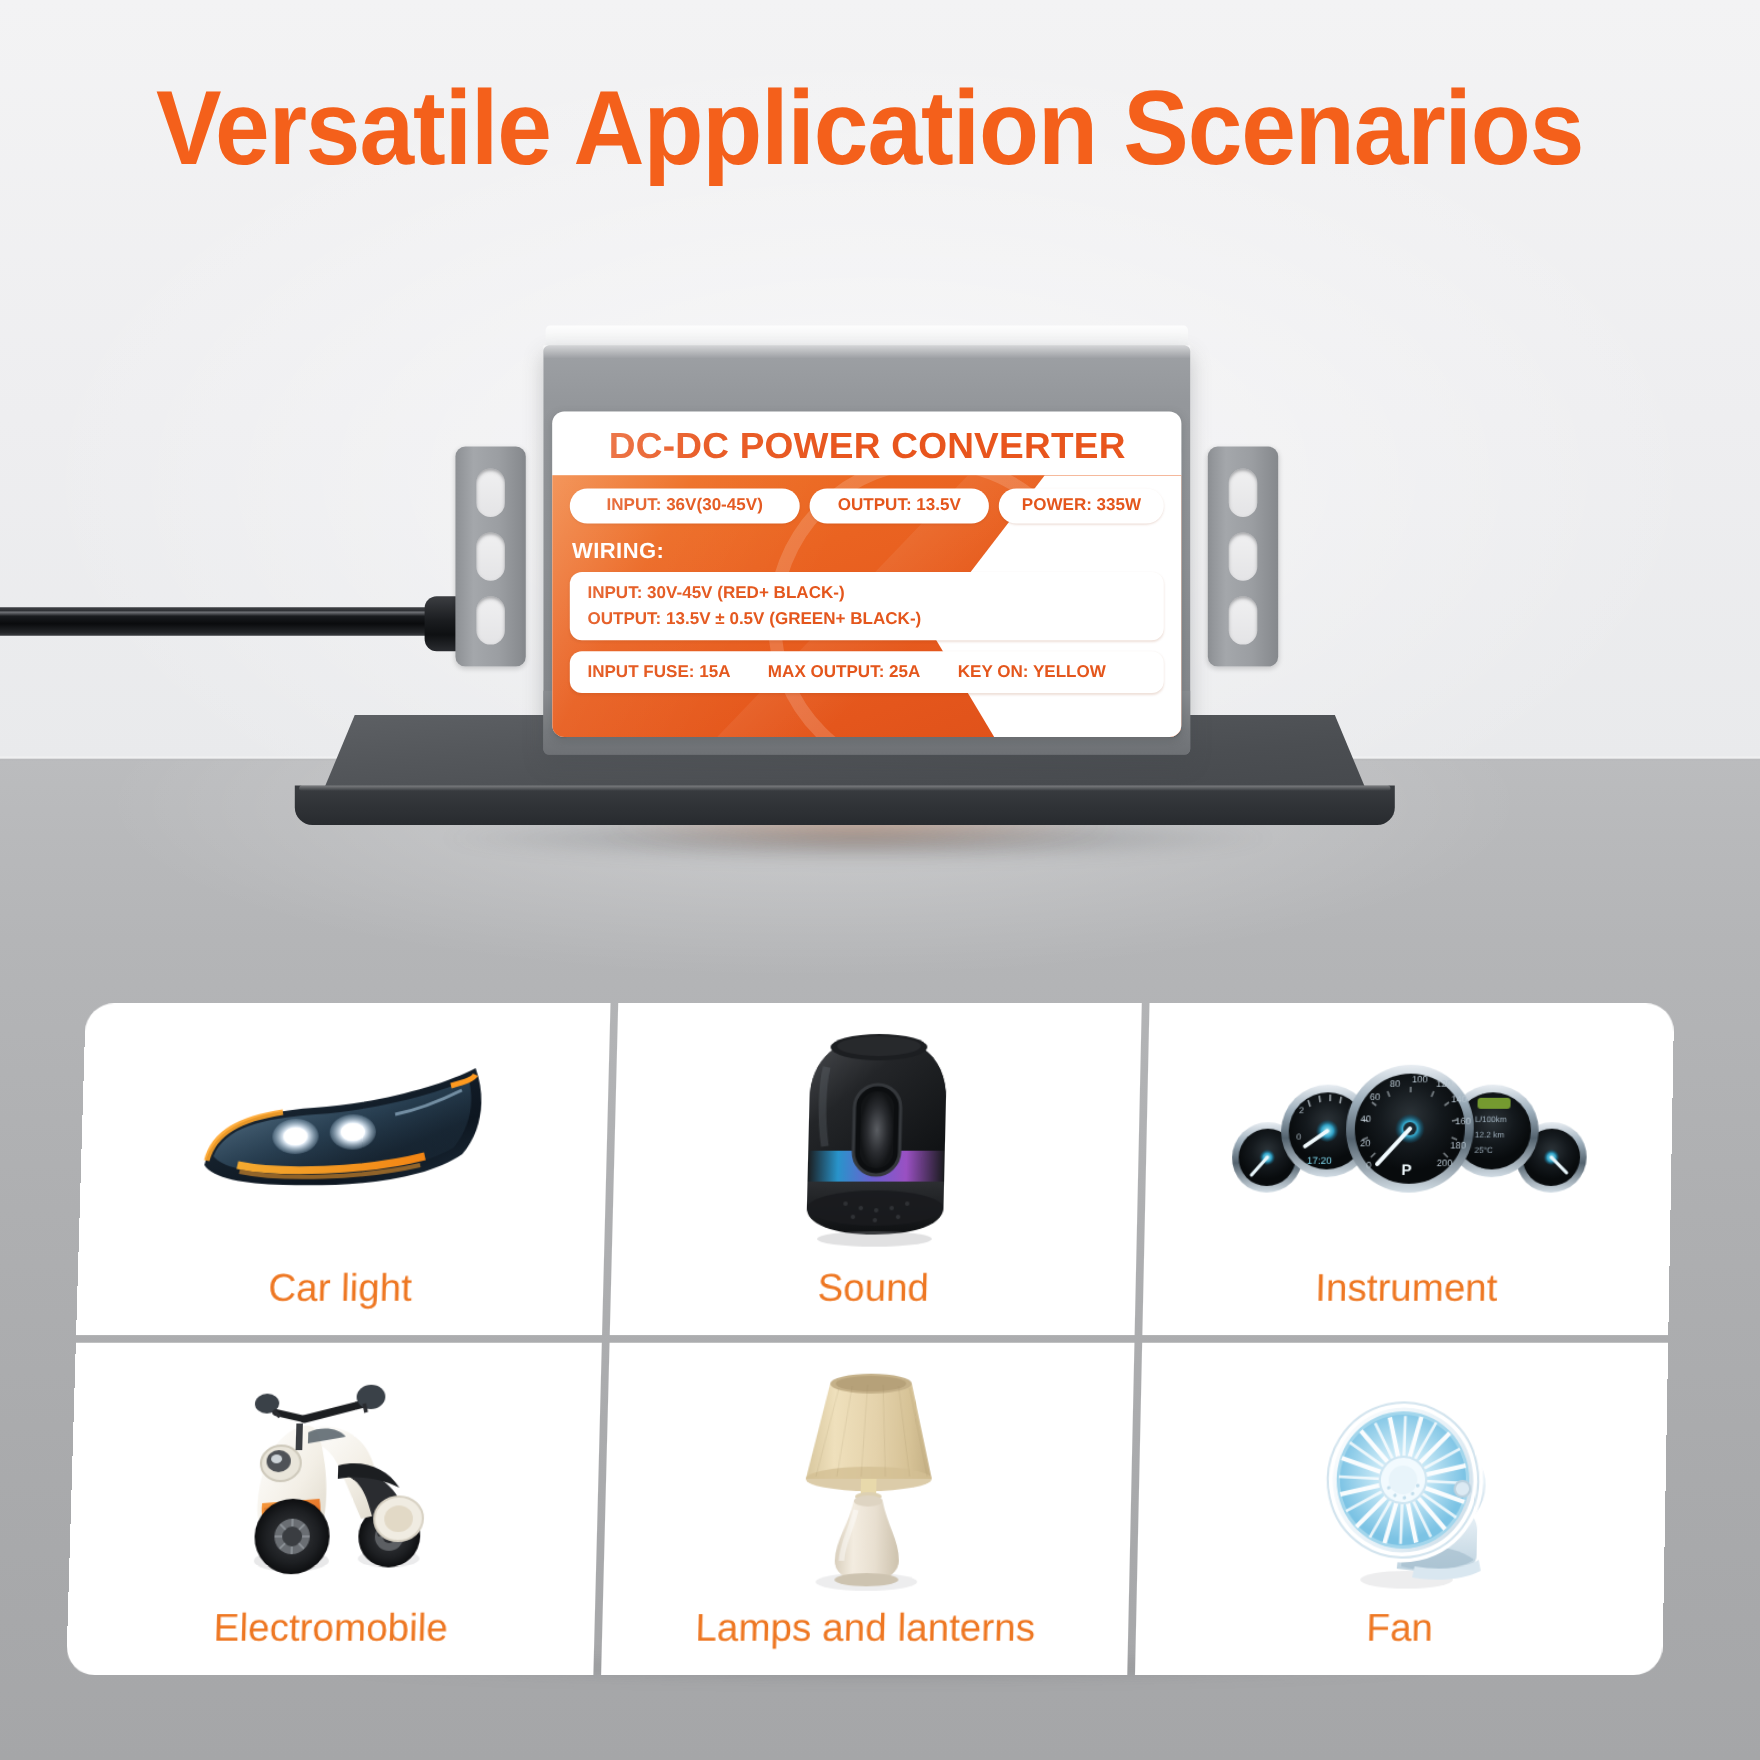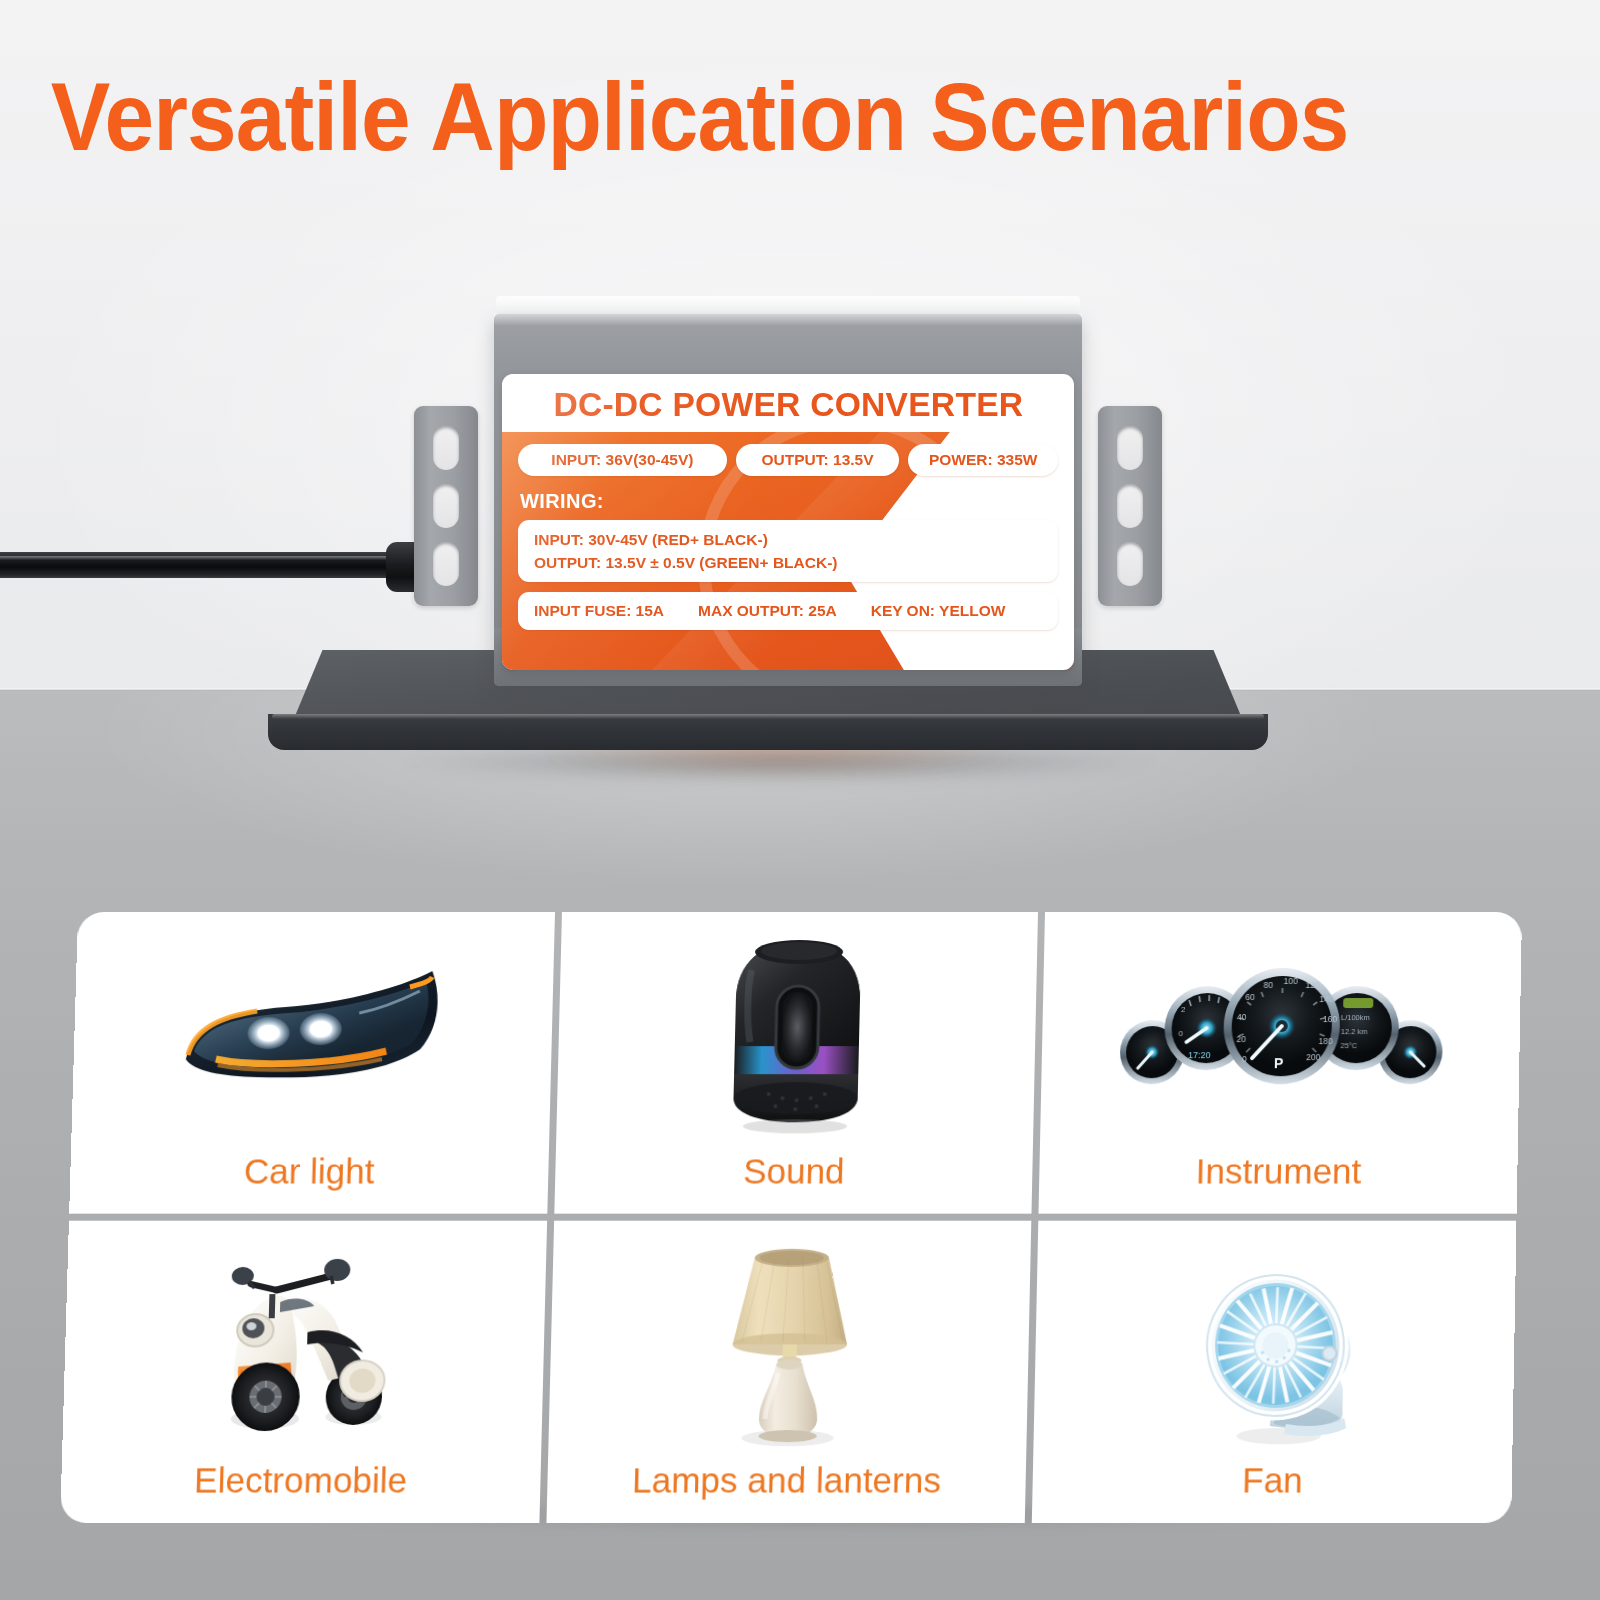--- a/index.html
+++ b/index.html
@@ -210,8 +210,8 @@
 
   
   #headline {
-    position:absolute; left:2px; top:62px; width:1476px;
-    text-align:left;
+    position:absolute; left:12px; top:62px; width:1476px;
+    text-align:right;
   }
   #headline .h-text {
     display:inline-block;

